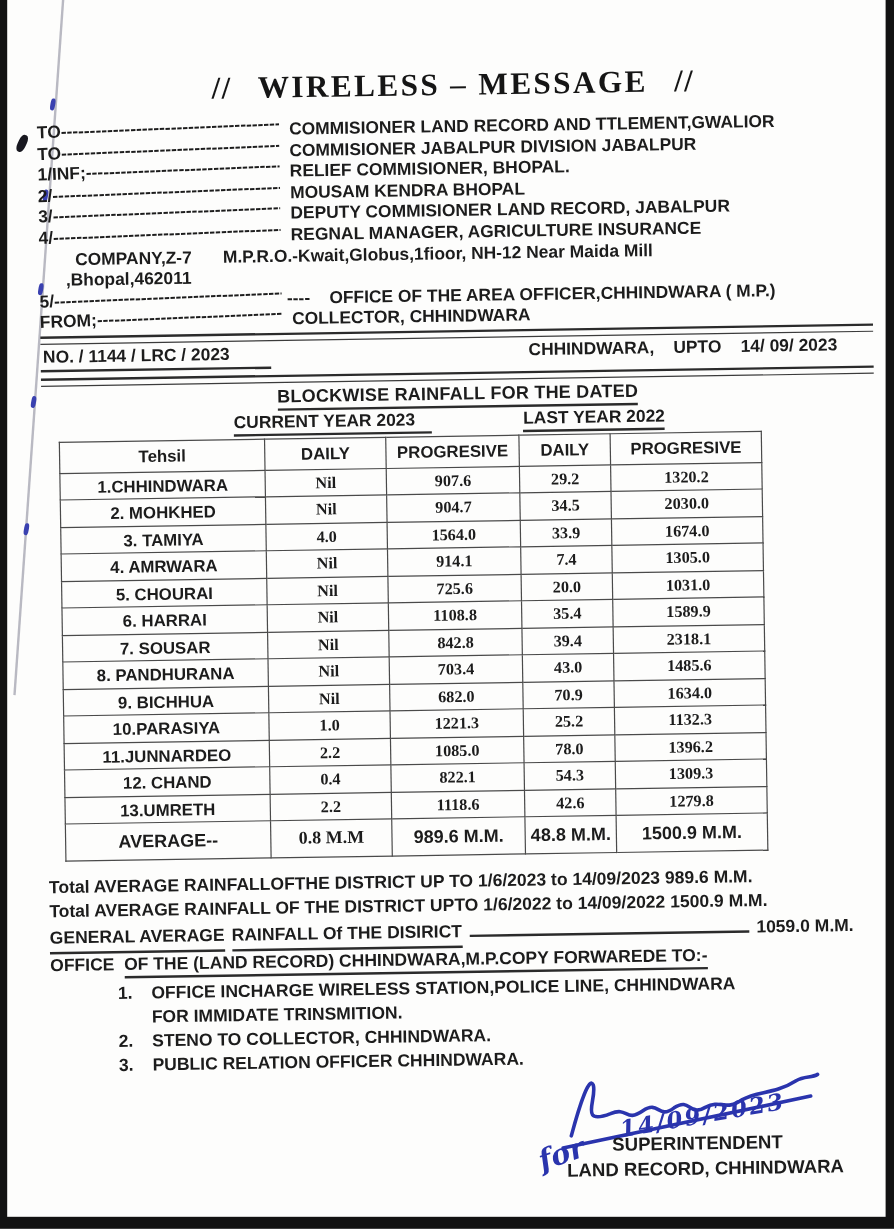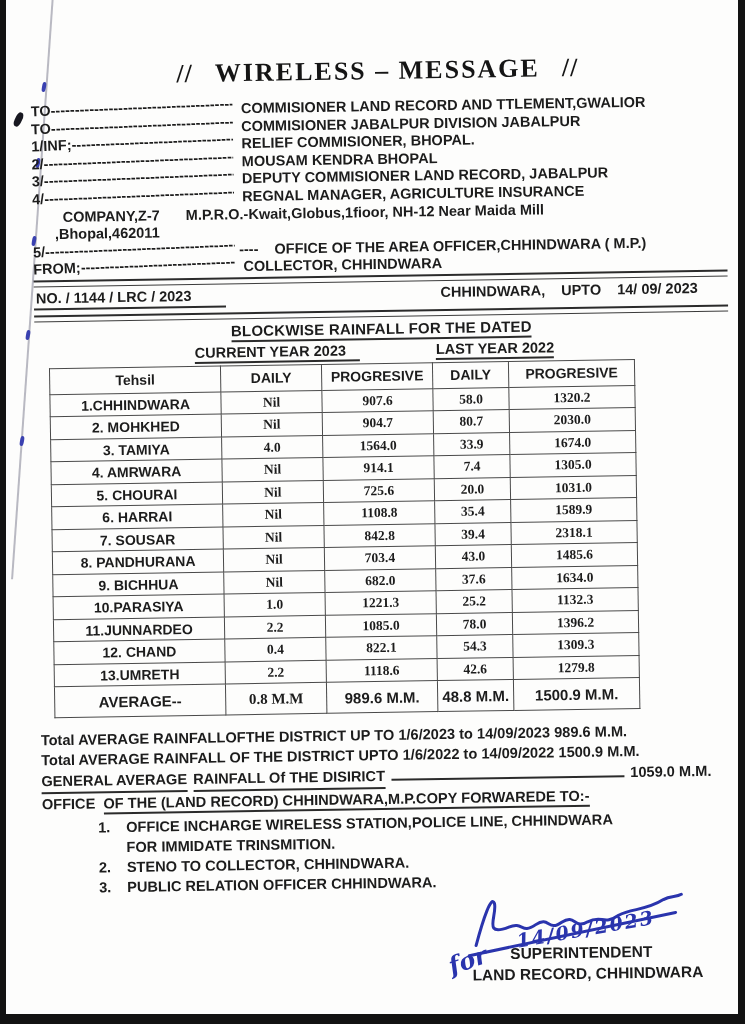--- a/index.html
+++ b/index.html
@@ -217,7 +217,7 @@
             <td class="tehsil">1.CHHINDWARA</td>
             <td class="val">Nil</td>
             <td class="val">907.6</td>
-            <td class="val">58.0</td>
+            <td class="val">29.2</td>
             <td class="val">1320.2</td>
           </tr>
           <tr>

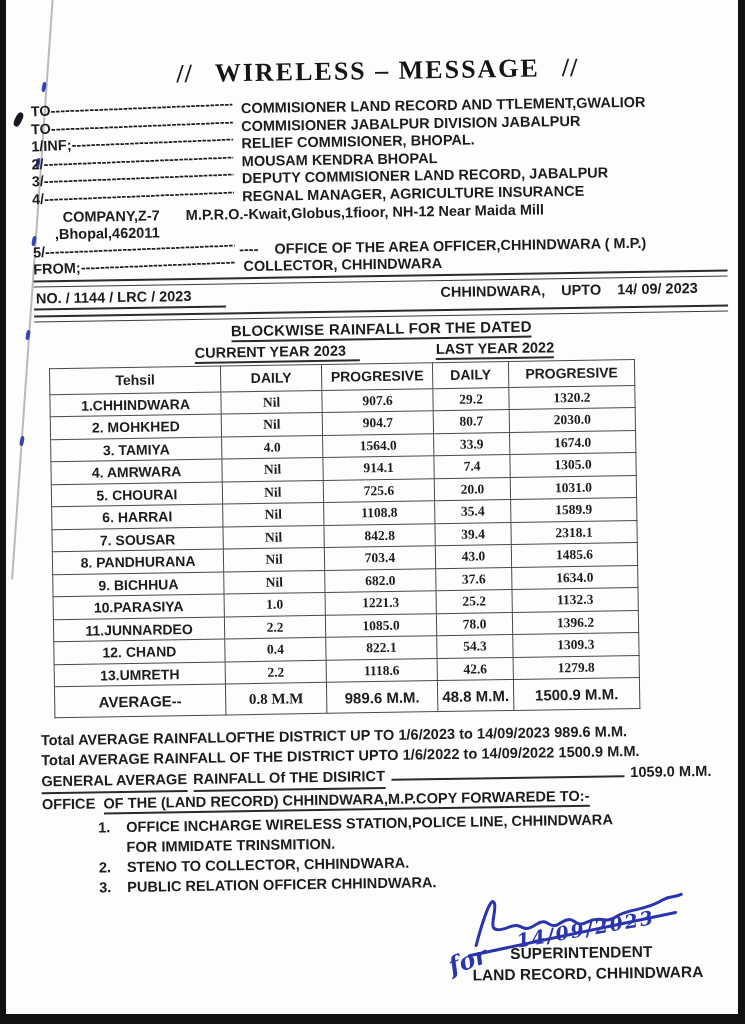--- a/index.html
+++ b/index.html
@@ -224,7 +224,7 @@
             <td class="tehsil">2. MOHKHED</td>
             <td class="val">Nil</td>
             <td class="val">904.7</td>
-            <td class="val">80.7</td>
+            <td class="val">34.5</td>
             <td class="val">2030.0</td>
           </tr>
           <tr>

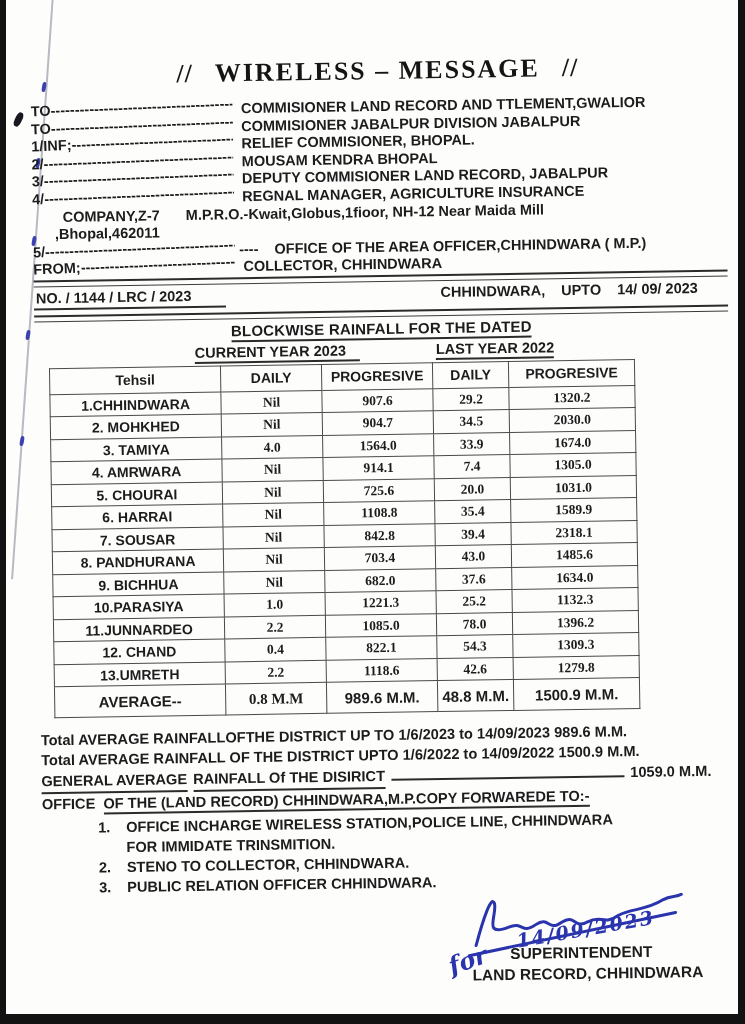--- a/index.html
+++ b/index.html
@@ -273,7 +273,7 @@
             <td class="tehsil">9. BICHHUA</td>
             <td class="val">Nil</td>
             <td class="val">682.0</td>
-            <td class="val">37.6</td>
+            <td class="val">70.9</td>
             <td class="val">1634.0</td>
           </tr>
           <tr>

